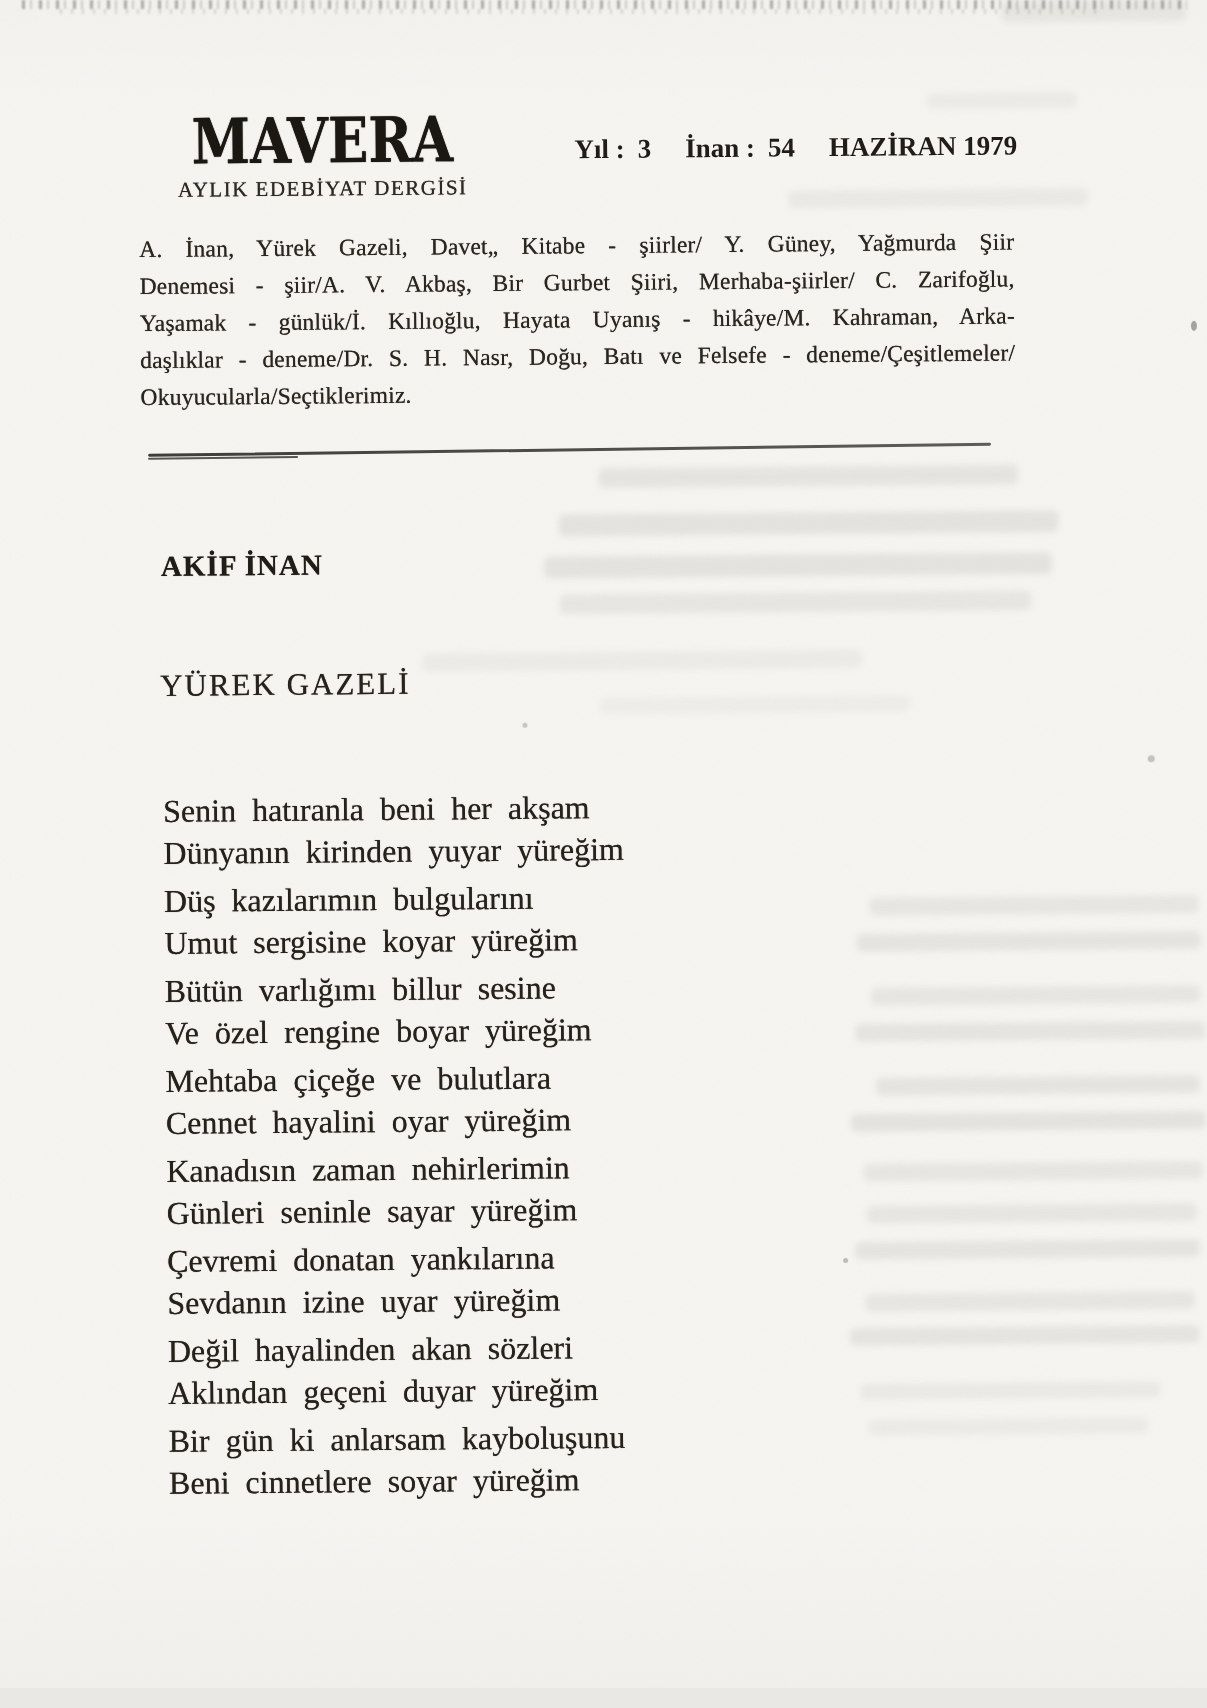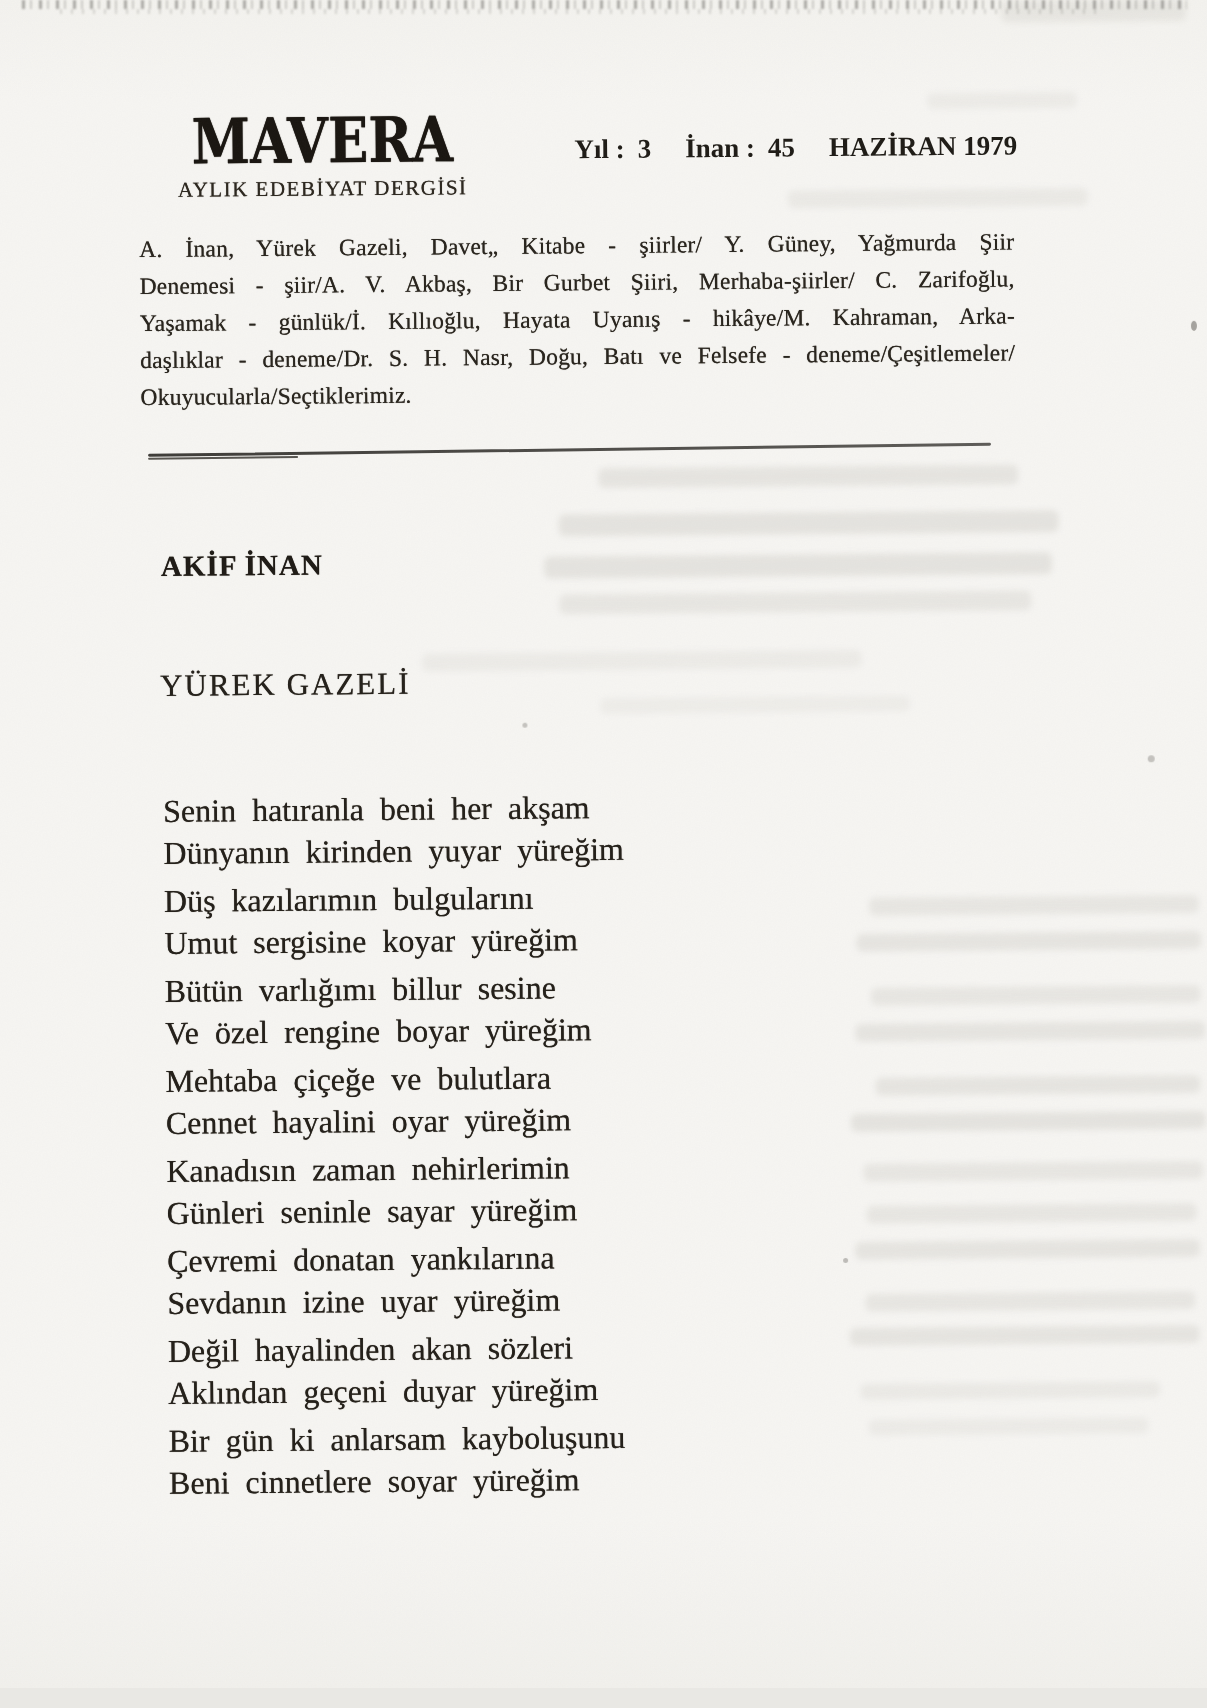--- a/index.html
+++ b/index.html
@@ -127,7 +127,7 @@
       <span class="gap-l"></span>
       <span>İnan :</span>
       <span class="gap-s"></span>
-      <span>45</span>
+      <span>54</span>
       <span class="gap-l"></span>
       <span>HAZİRAN 1979</span>
     </div>

